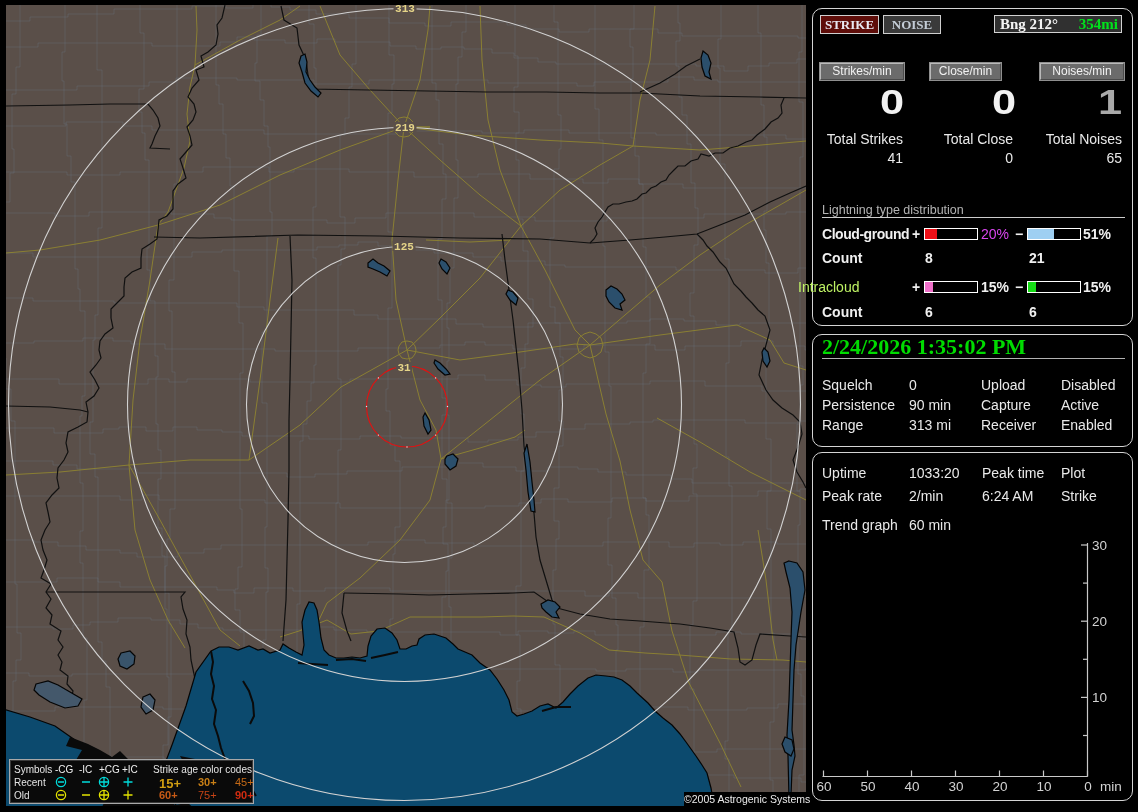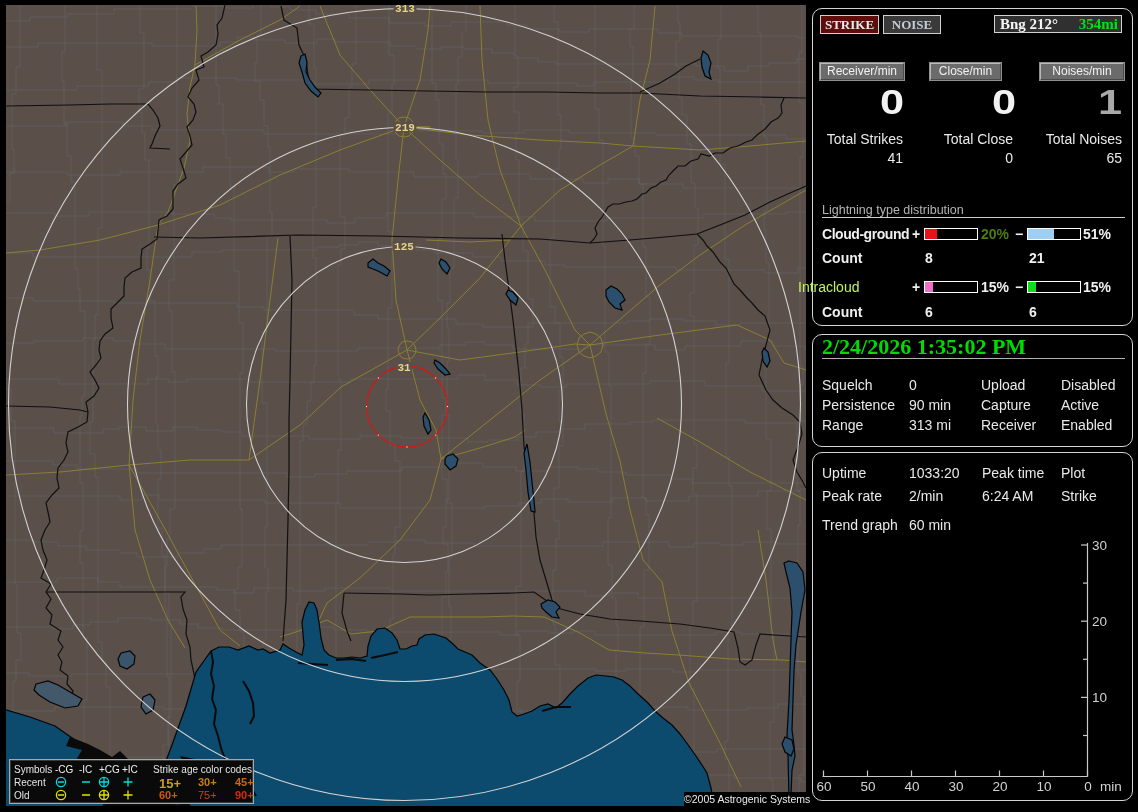--- a/index.html
+++ b/index.html
@@ -158,7 +158,7 @@
     <span style="color:#f4f4f4;position:absolute;left:5px">Bng 212°</span>
     <span style="color:#00e31c;position:absolute;right:3px">354mi</span>
   </div>
-<div class="hbtn" style="left:820px;top:63px;width:82px">Receiver/min</div>
+<div class="hbtn" style="left:820px;top:63px;width:82px">Strikes/min</div>
 <div class="hbtn" style="left:930px;top:63px;width:69px">Close/min</div>
 <div class="hbtn" style="left:1040px;top:63px;width:82px">Noises/min</div>
 <div class="num" style="left:784px;top:82px">0</div>

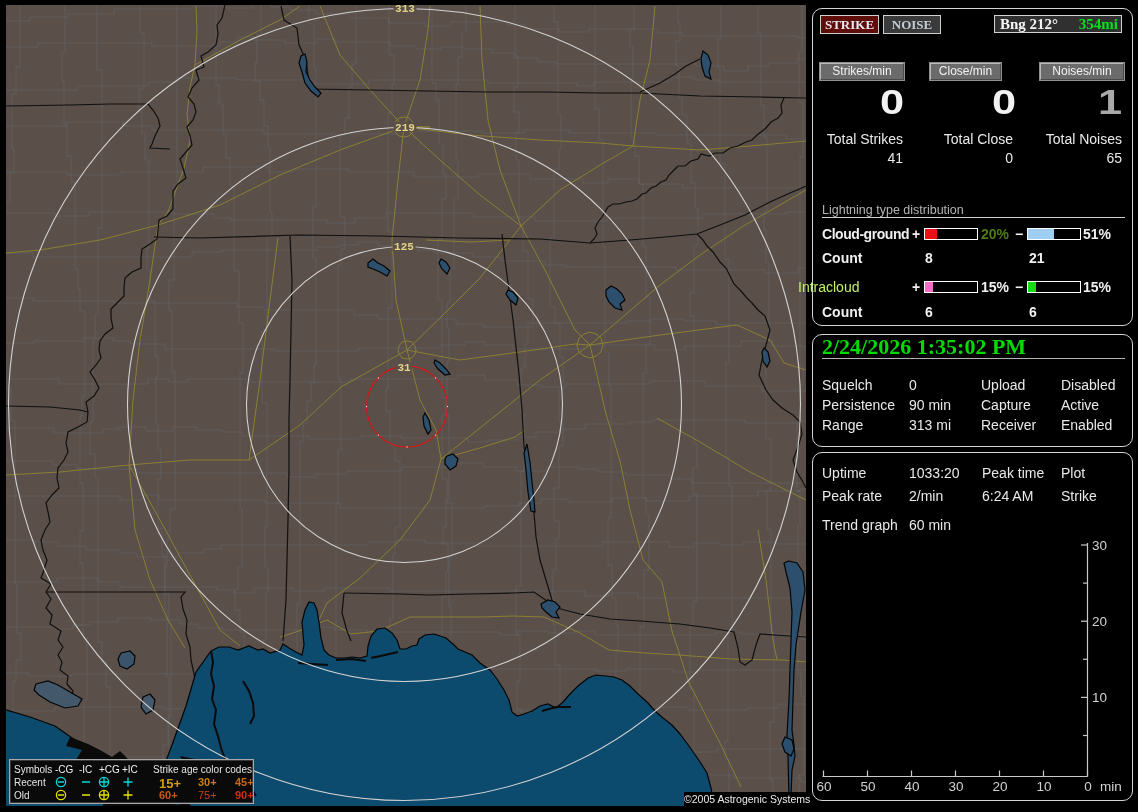--- a/index.html
+++ b/index.html
@@ -177,7 +177,7 @@
 <div class="bar" style="left:924px;top:228px">
     <i style="width:12px;background:#ee1018"></i>
   </div>
-<div class="ab" style="left:981px;top:226px;font-size:14px;font-weight:bold;color:#4d7c0f">20%</div>
+<div class="ab" style="left:981px;top:226px;font-size:14px;font-weight:normal;color:#d946ef">20%</div>
 <div class="ab" style="left:1015px;top:226px;font-size:14px;font-weight:bold;color:#f0f0f0">−</div>
 <div class="bar" style="left:1027px;top:228px">
     <i style="width:26px;background:#9ecff2"></i>

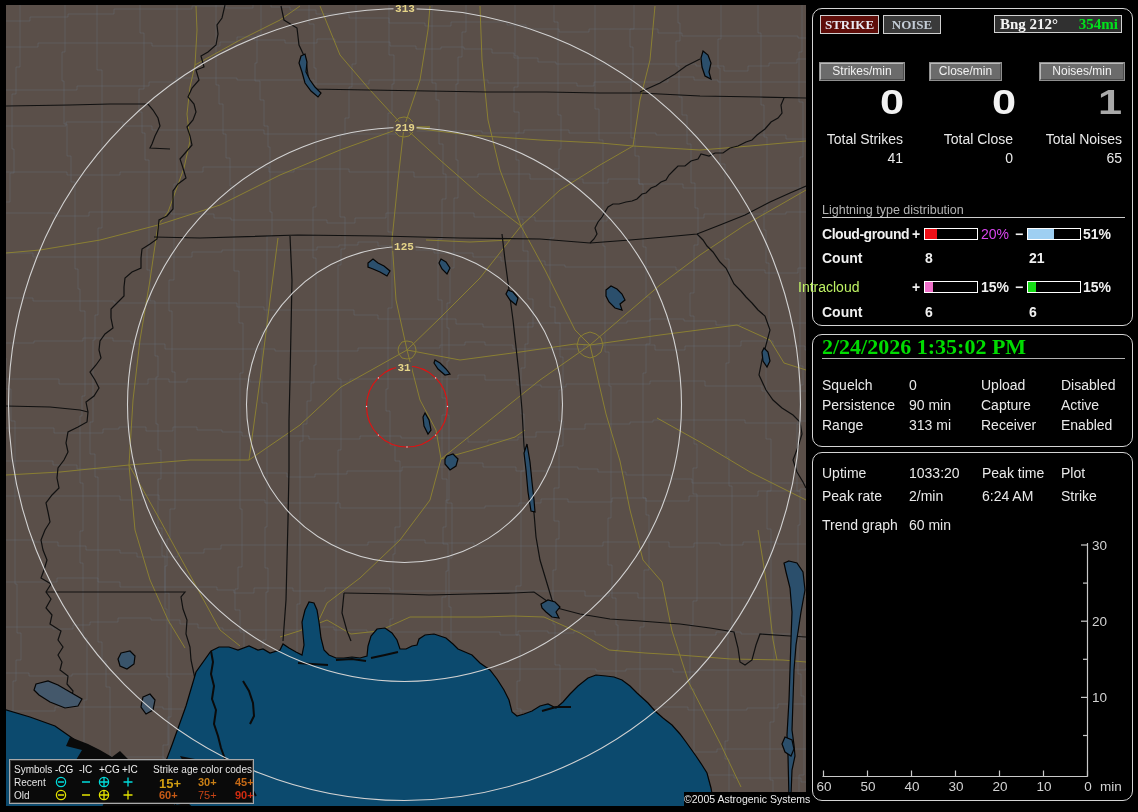--- a/index.html
+++ b/index.html
@@ -145,7 +145,7 @@
 </svg>
 <div class="ab" style="left:149px;top:16px;font-size:13px;font-weight:bold;color:#cf9d12">15+</div>
 <div class="ab" style="left:188px;top:16px;font-size:11px;font-weight:bold;color:#c87f16">30+</div>
-<div class="ab" style="left:225px;top:16px;font-size:11px;font-weight:bold;color:#c66a16">45+</div>
+<div class="ab" style="left:225px;top:16px;font-size:11px;font-weight:normal;color:#c66a16">45+</div>
 <div class="ab" style="left:149px;top:29px;font-size:11px;font-weight:bold;color:#c65a16">60+</div>
 <div class="ab" style="left:188px;top:29px;font-size:11px;font-weight:normal;color:#c44316">75+</div>
 <div class="ab" style="left:225px;top:29px;font-size:11px;font-weight:bold;color:#d22c10">90+</div>

